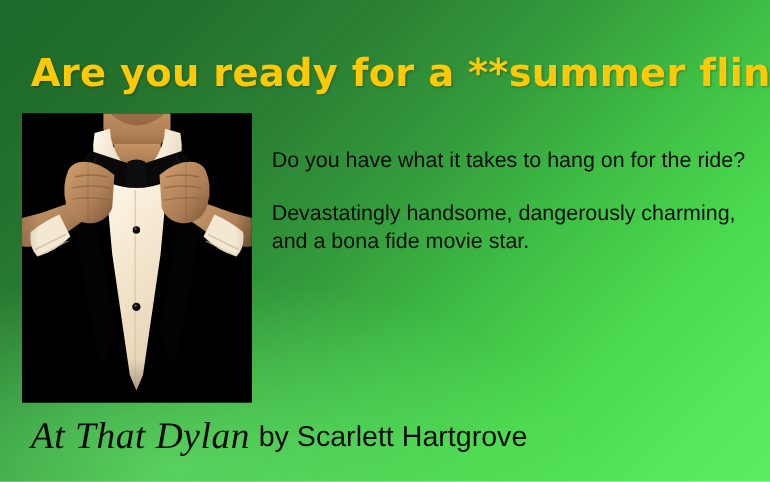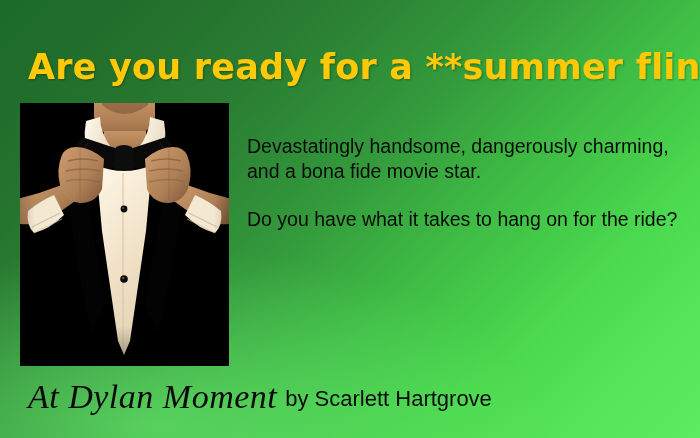--- a/index.html
+++ b/index.html
@@ -203,8 +203,8 @@
   </div>
 
   <div class="body-copy">
+    <p>Do you have what it takes to hang on for the ride?</p>
     <p>Devastatingly handsome, dangerously charming, and a bona fide movie star.</p>
-    <p>Do you have what it takes to hang on for the ride?</p>
   </div>
 
   <div class="footer">

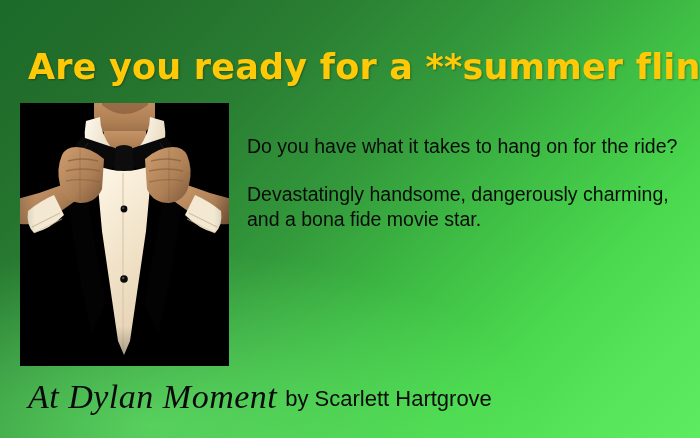--- a/index.html
+++ b/index.html
@@ -208,7 +208,7 @@
   </div>
 
   <div class="footer">
-    <span class="book-title">At Dylan Moment</span><span class="byline">by Scarlett Hartgrove</span>
+    <span class="book-title">At That Dylan</span><span class="byline">by Scarlett Hartgrove</span>
   </div>
 
 </div>

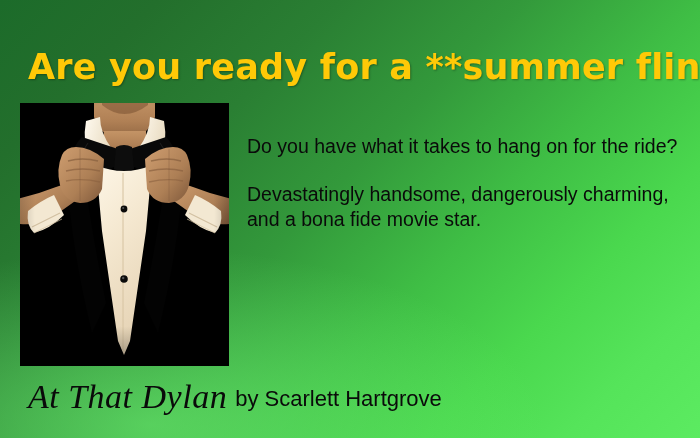--- a/index.html
+++ b/index.html
@@ -103,7 +103,7 @@
   }
   .byline {
     font-family: "Liberation Sans", sans-serif;
-    font-size: 22px;
+    font-size: 26px;
     color: #0a0a0a;
     margin-left: 8px;
     position: relative;

